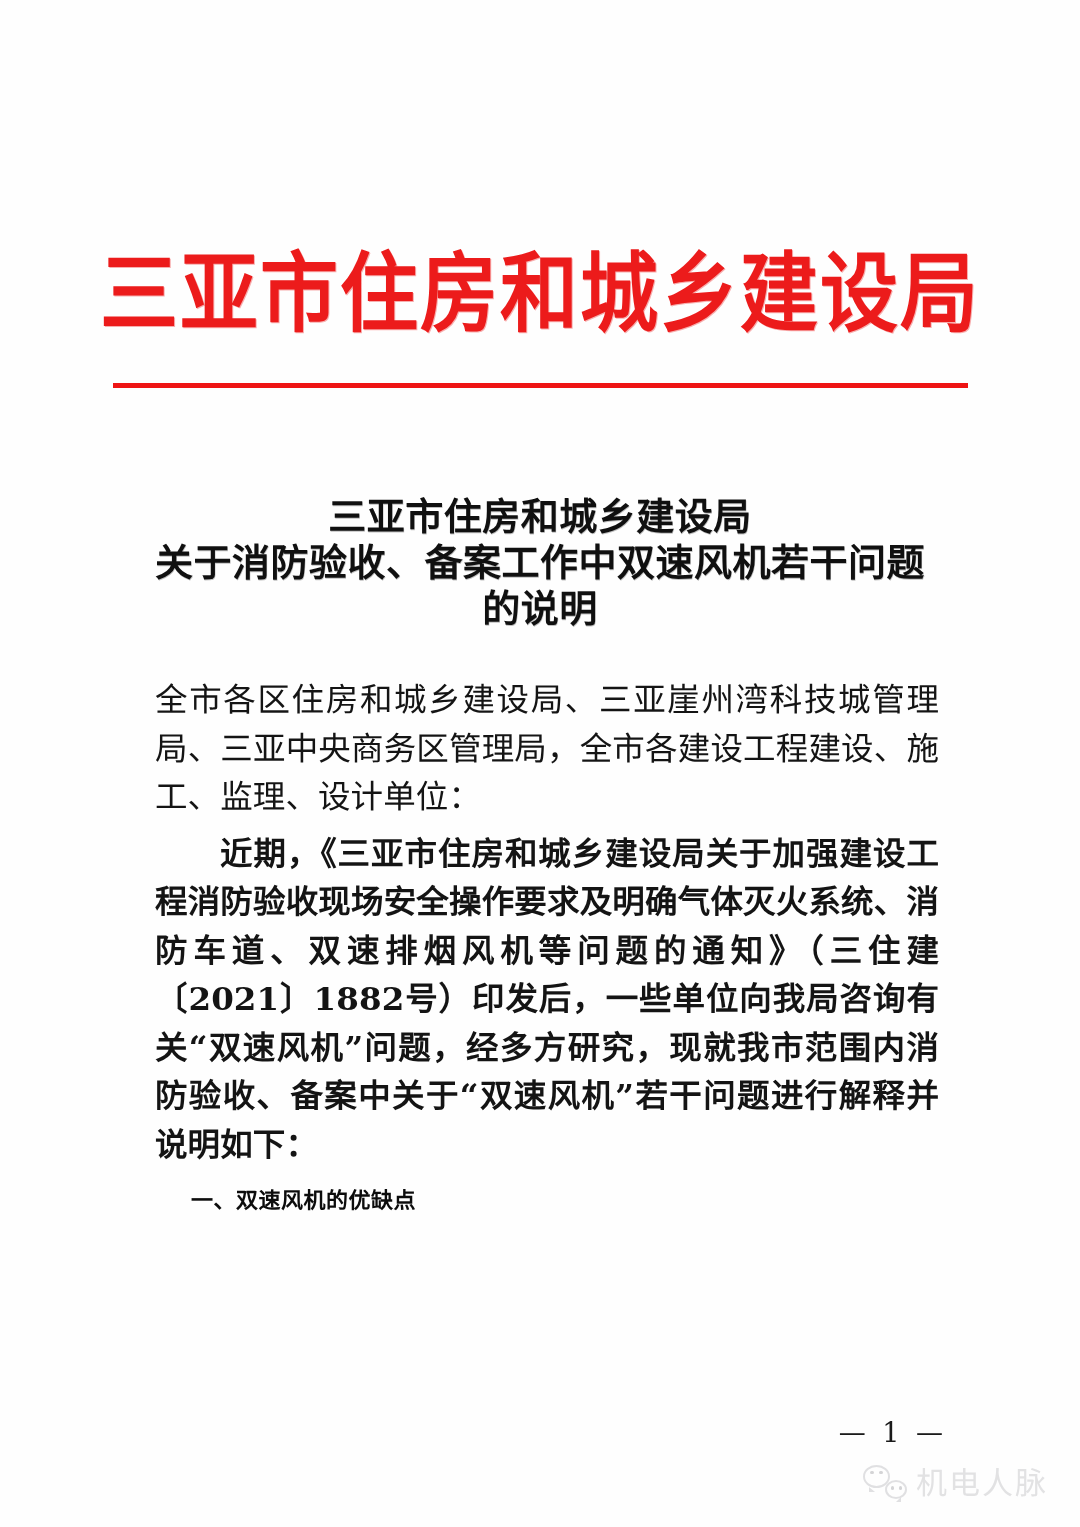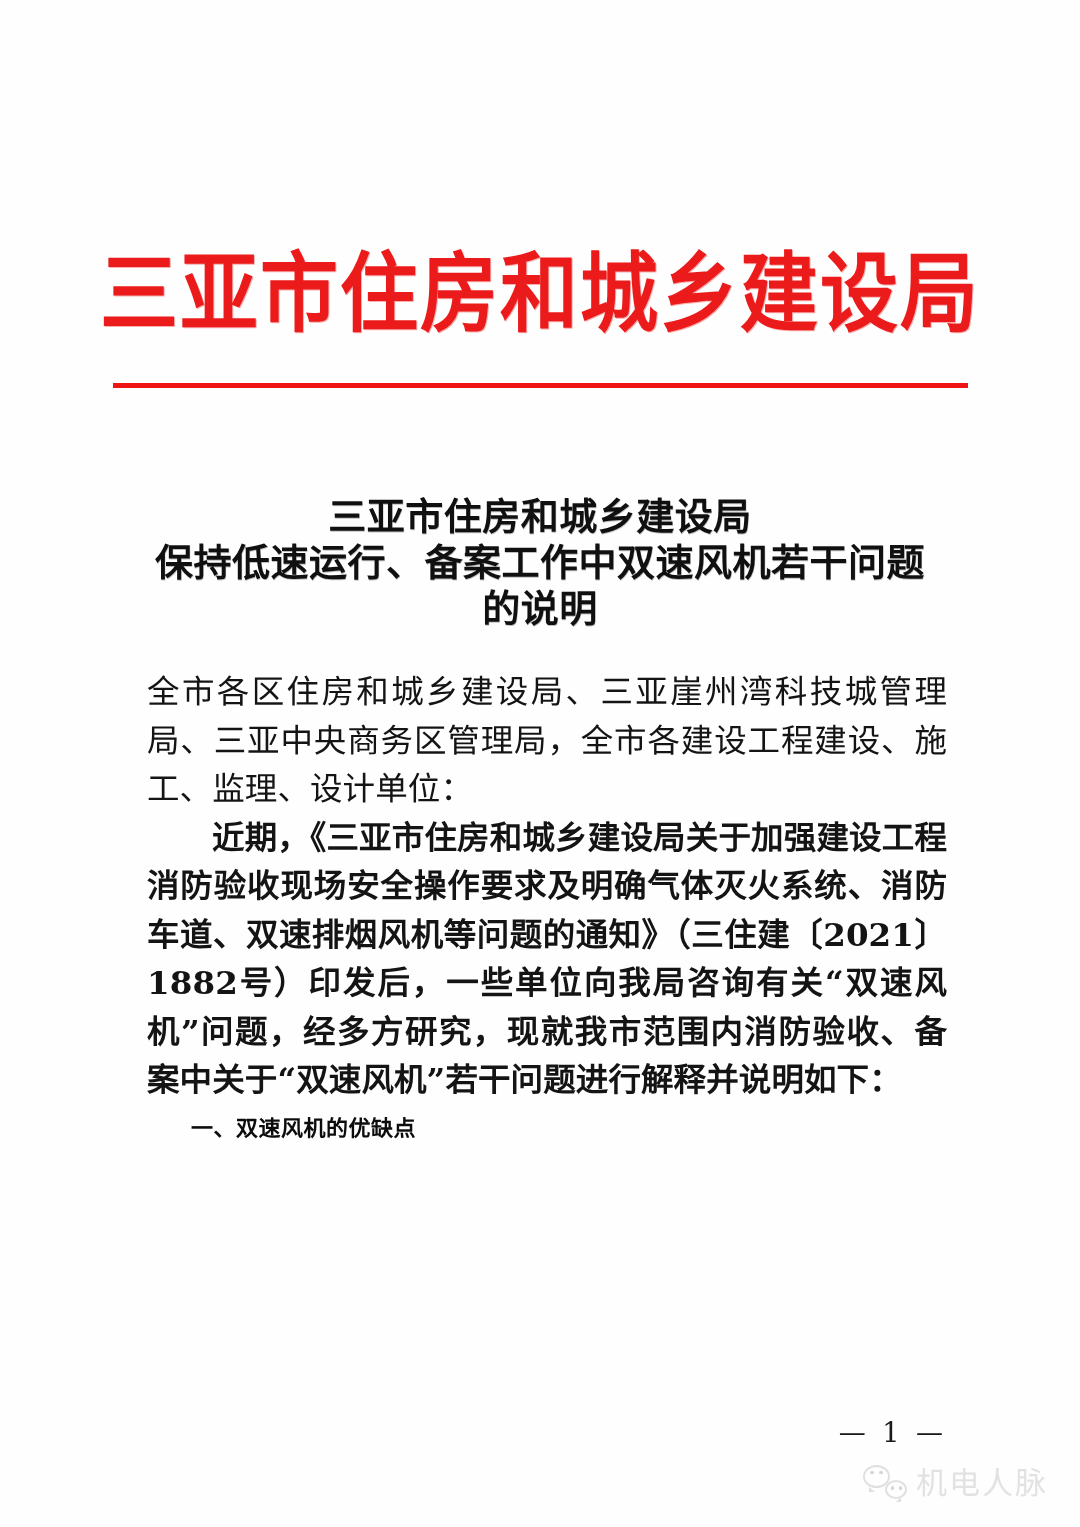--- a/index.html
+++ b/index.html
@@ -198,7 +198,7 @@
 
   <div class="doc-title">
     <span class="tline">三亚市住房和城乡建设局</span>
-    <span class="tline">保持低速运行、备案工作中双速风机若干问题</span>
+    <span class="tline">关于消防验收、备案工作中双速风机若干问题</span>
     <span class="tline">的说明</span>
   </div>
 

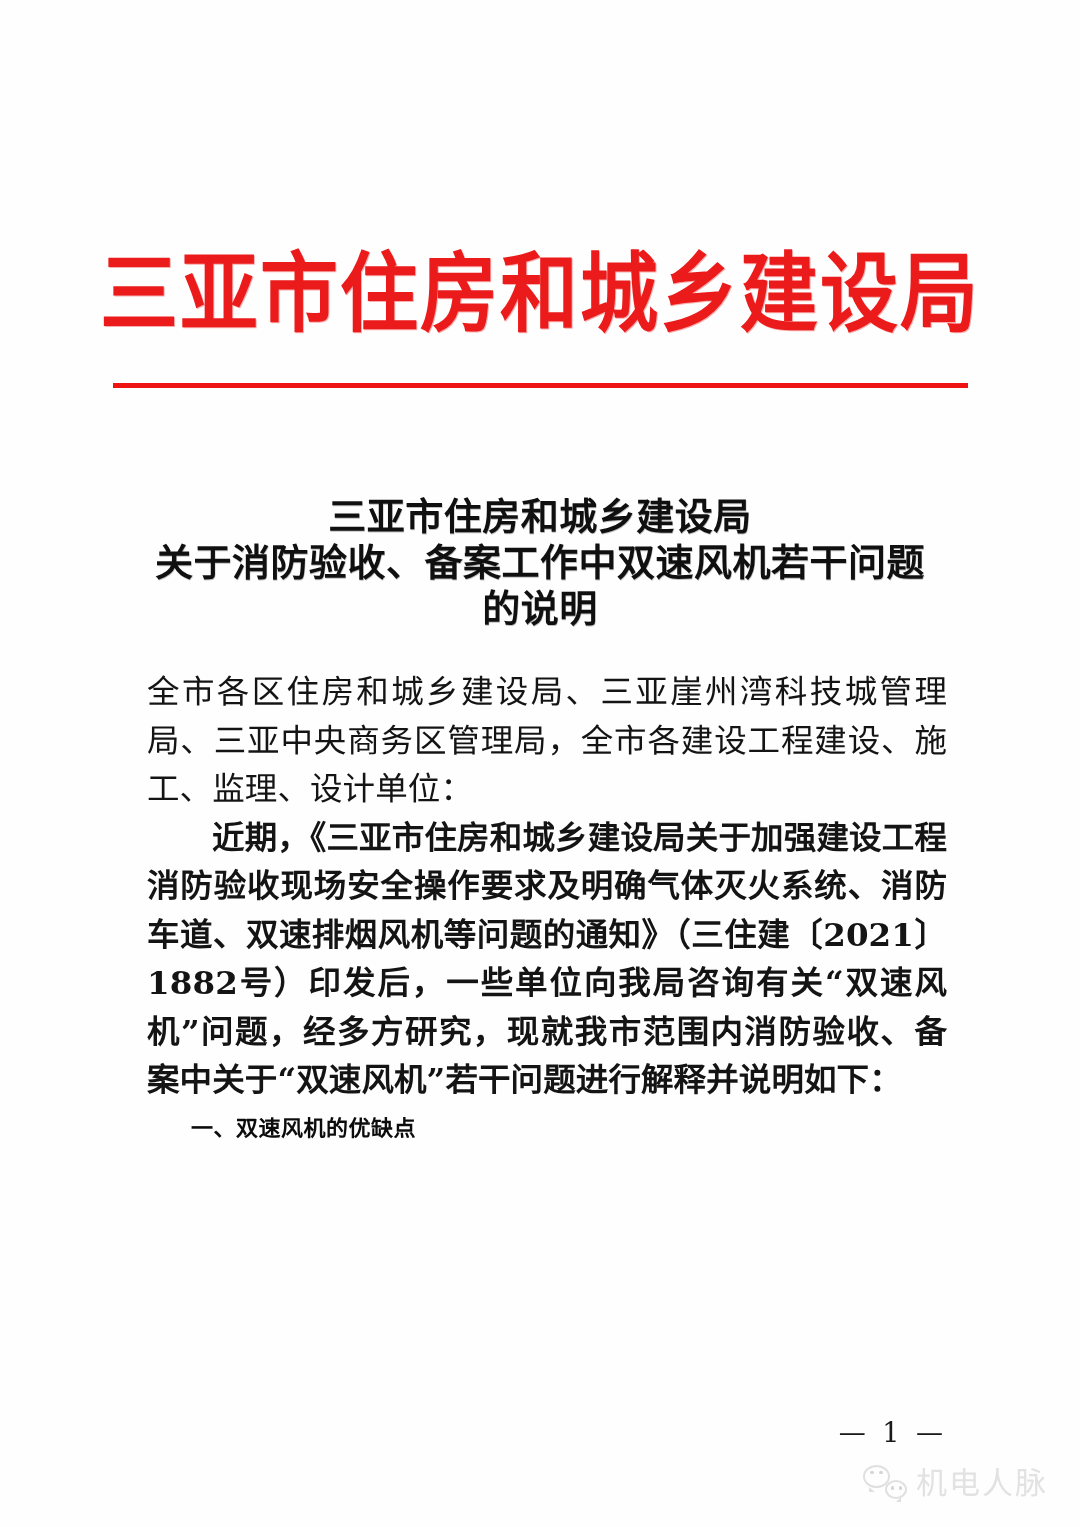--- a/index.html
+++ b/index.html
@@ -86,7 +86,7 @@
     letter-spacing: 0.1px;
   }
   .para {
-    margin: 0;
+    margin: 8px;
     text-align: justify;
     text-justify: inter-character;
     text-align-last: left;

